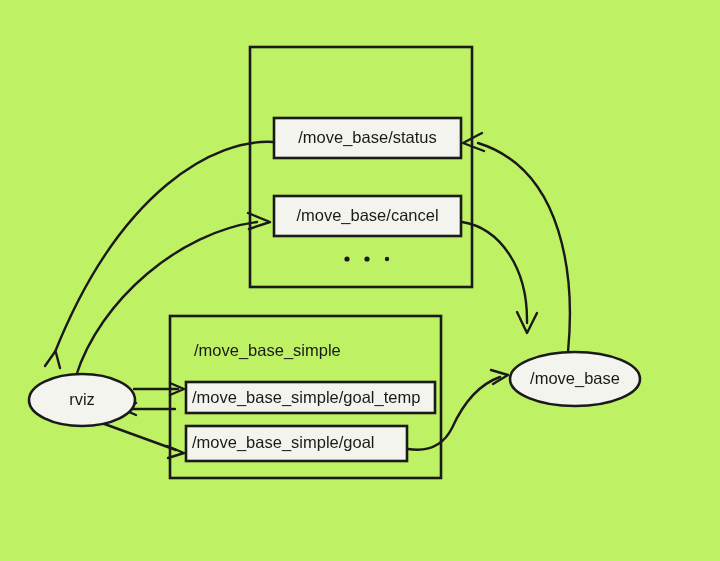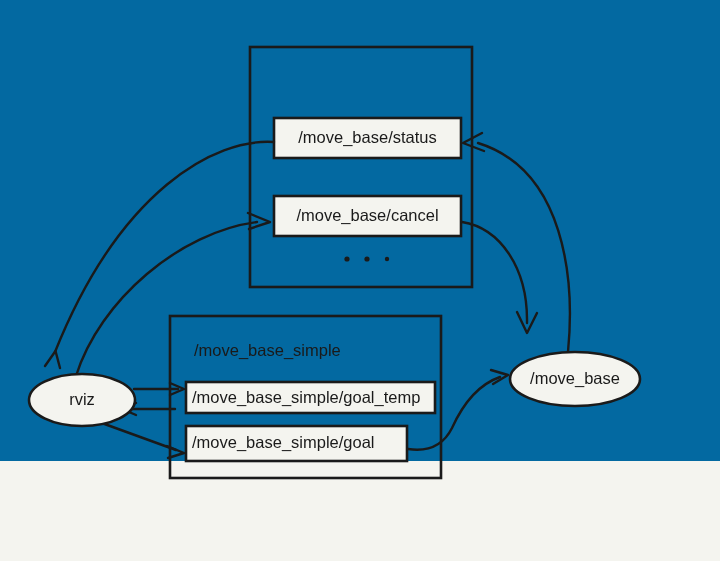--- a/index.html
+++ b/index.html
@@ -16,8 +16,8 @@
   #diagram-root {
     position: relative;
     width: 720px;
-    height: 461px;
-    background: #0369a1;
+    height: 561px;
+    background: #bef264;
   }
   svg.diagram {
     display: block;

